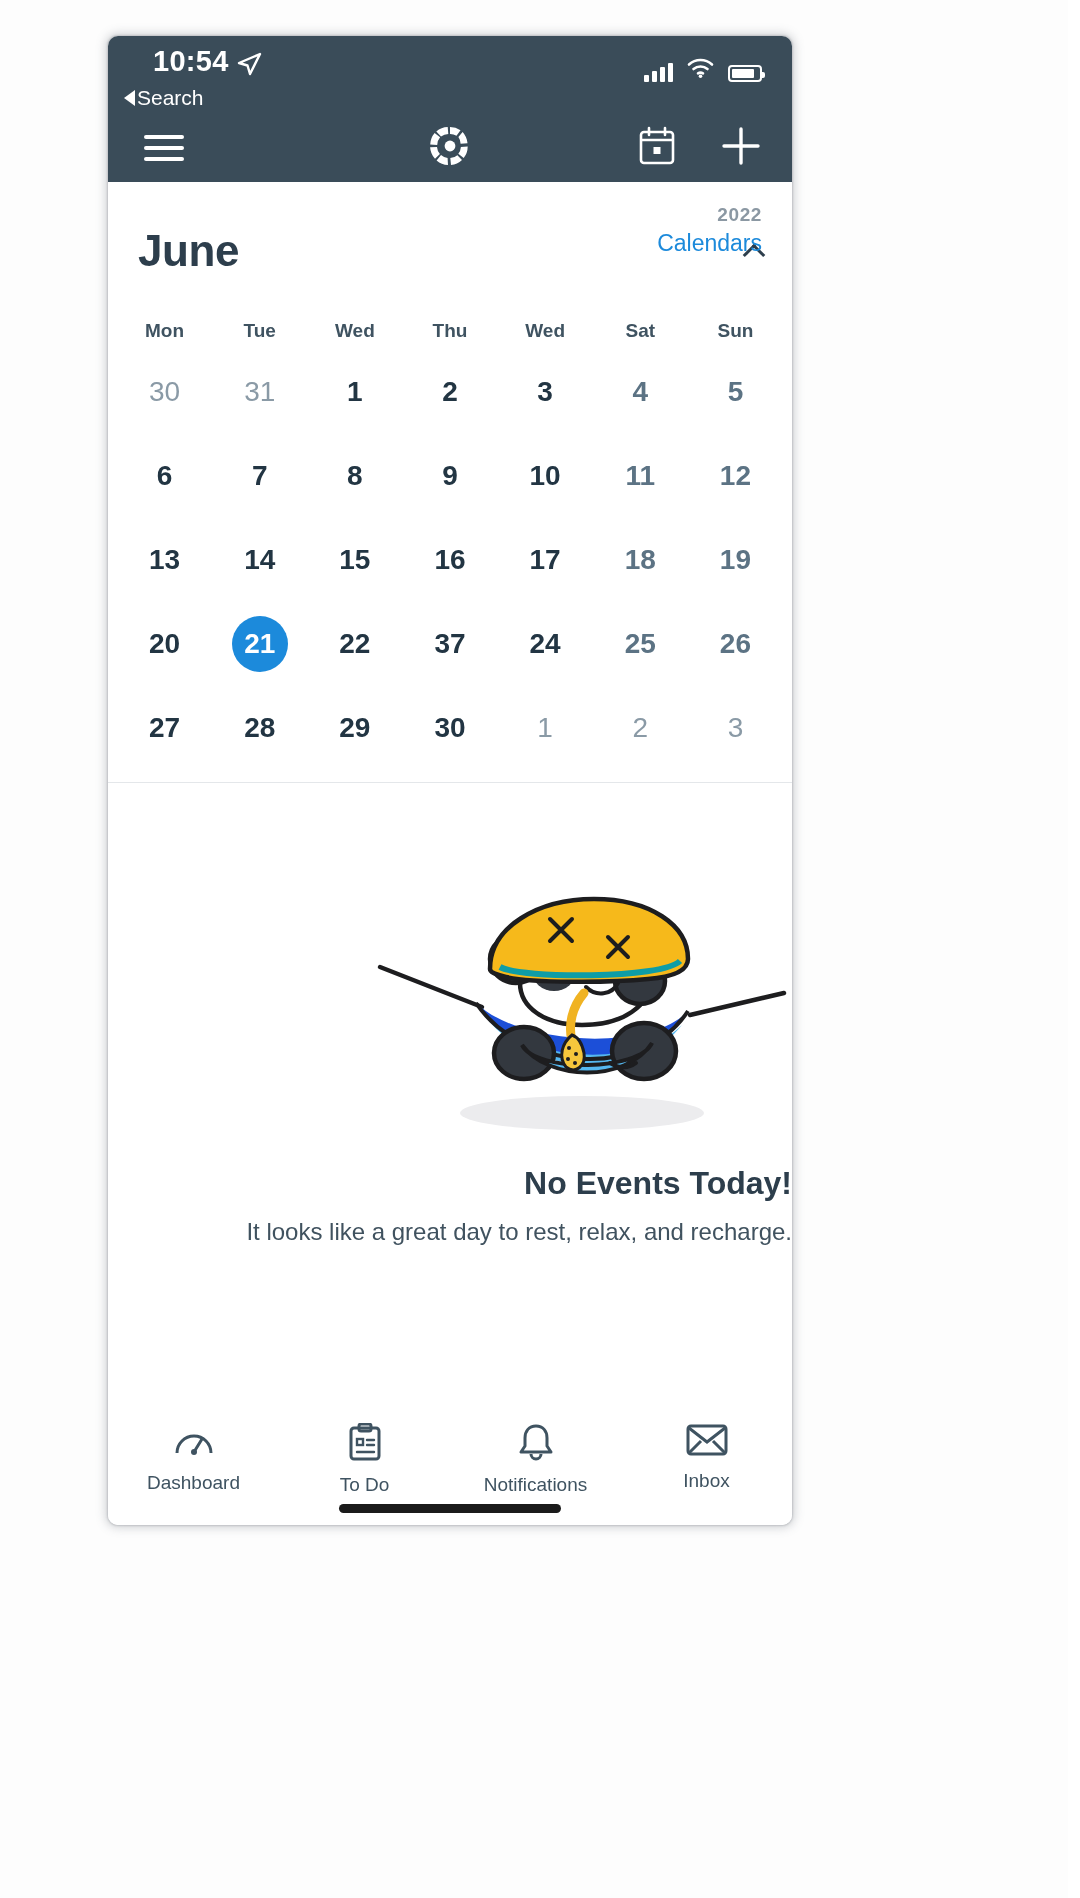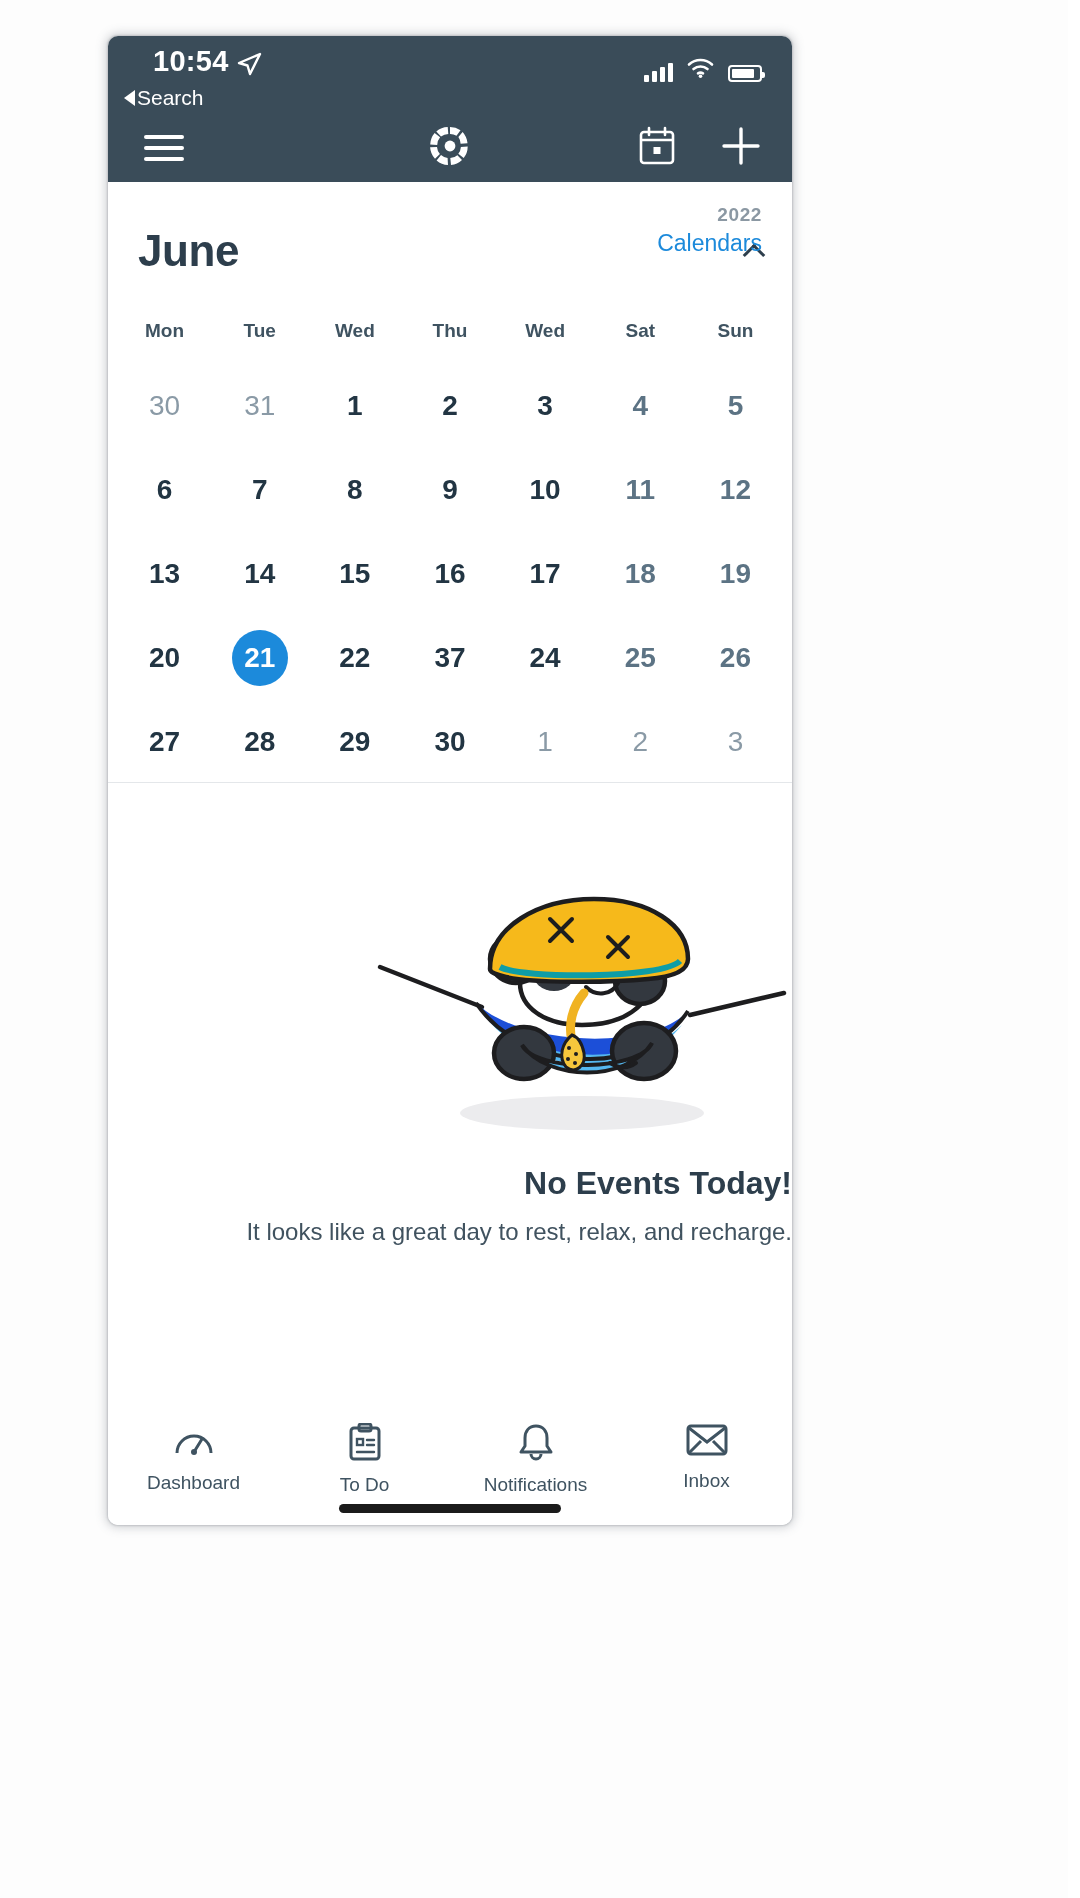--- a/index.html
+++ b/index.html
@@ -118,7 +118,7 @@
     color:#3f5361; padding:8px 0;
   }
   .cell {
-    height:84px; display:flex; align-items:flex-end; justify-content:center;
+    height:84px; display:flex; align-items:center; justify-content:center;
   }
   .day {
     width:56px; height:56px; border-radius:50%;

